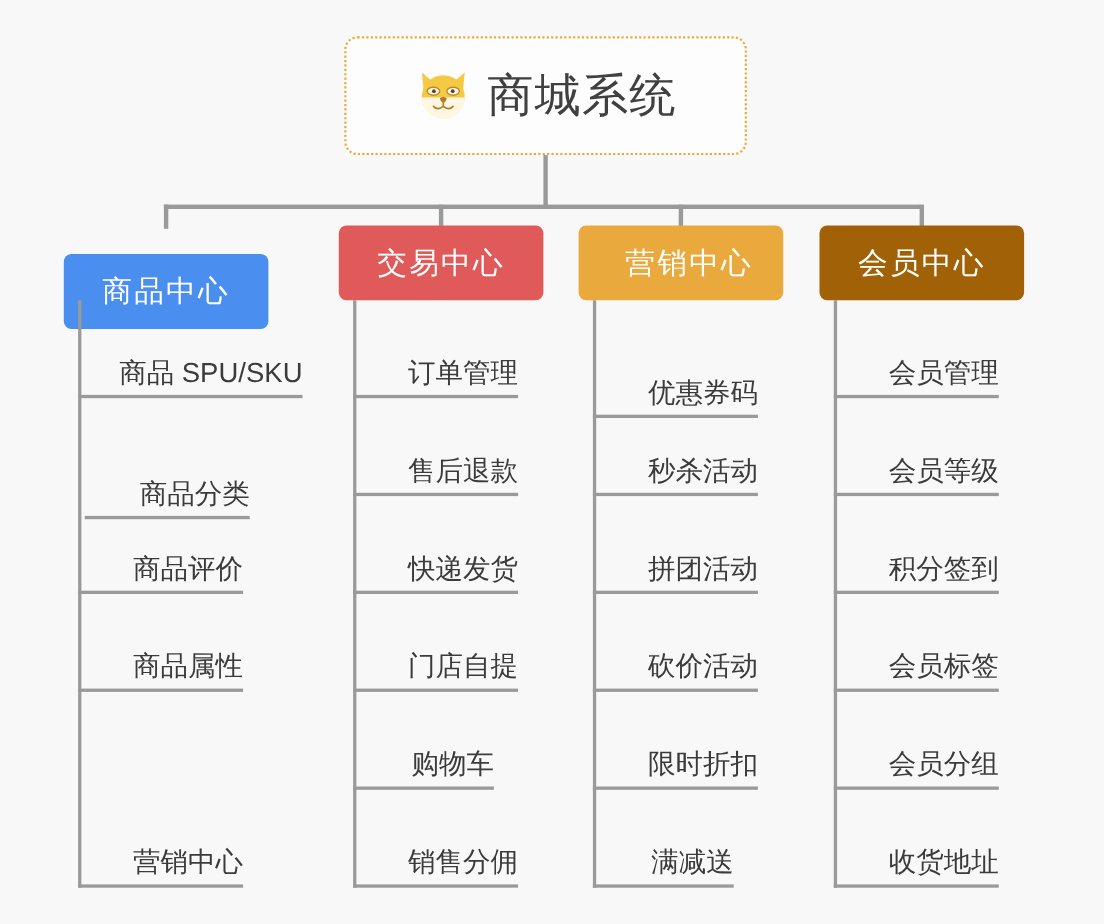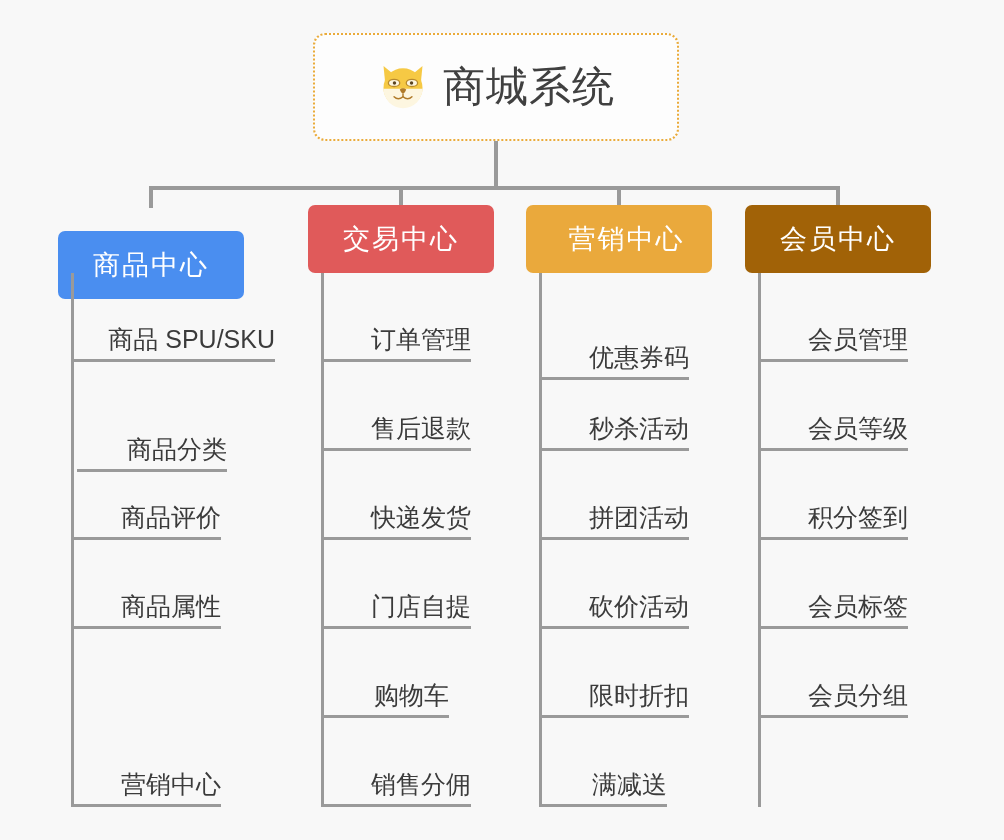--- a/index.html
+++ b/index.html
@@ -246,6 +246,9 @@
         <div class="leaf" style="top: 356px; left: 0px; width: 150px;">
           <span class="leaf-label">会员分组</span>
         </div>
+        <div class="leaf" style="top: 445px; left: 0px; width: 150px;">
+          <span class="leaf-label">收货地址</span>
+        </div>
       </div>
     </div>
 

